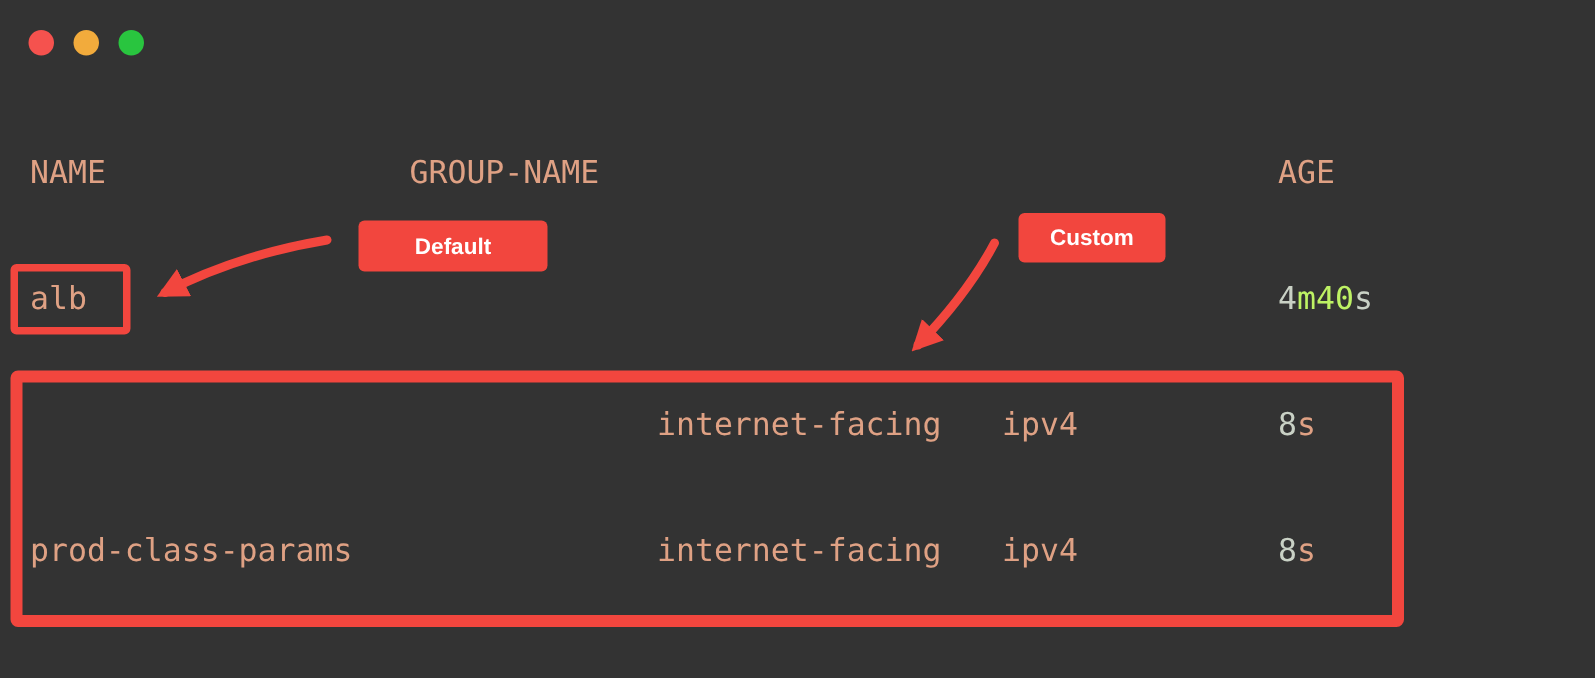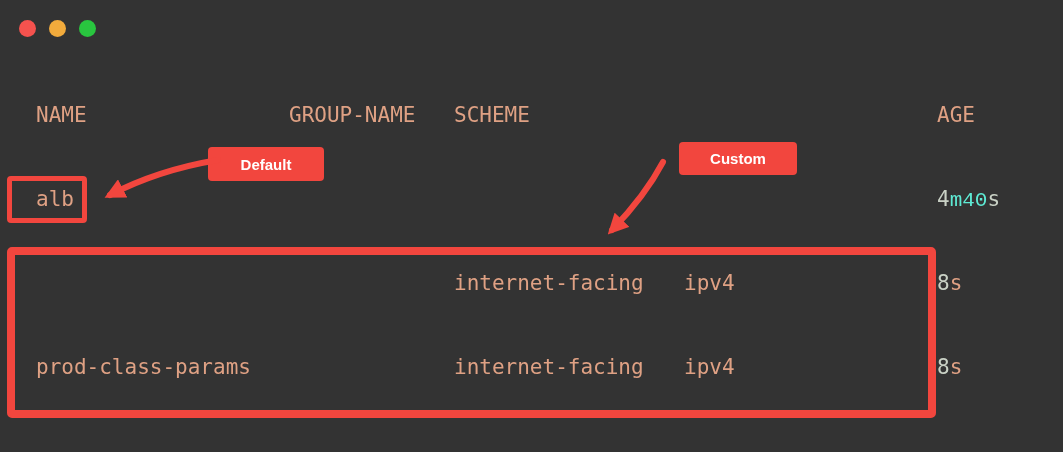--- a/index.html
+++ b/index.html
@@ -29,7 +29,6 @@
     font-size: 21px;
     color: var(--text_salmon, #dfa184);
     white-space: pre;
-    margin-left: 16px;
   }
   .trow .cell { position: absolute; top: 0; }
   .col-name  { left: 20px; }

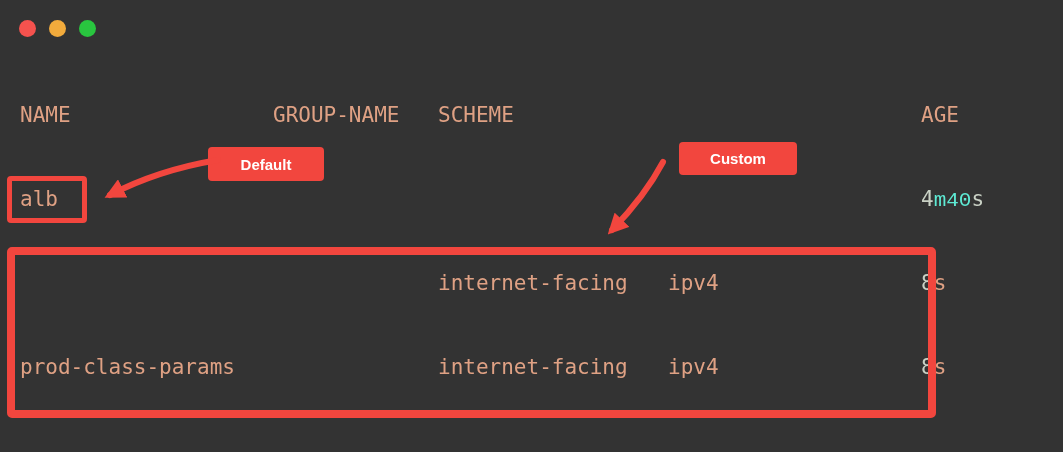--- a/index.html
+++ b/index.html
@@ -92,7 +92,6 @@
   <div class="trow row-header">
     <span class="cell col-name">NAME</span>
     <span class="cell col-group">GROUP-NAME</span>
-    <span class="cell col-scheme">SCHEME</span>
     <span class="cell col-age">AGE</span>
   </div>
 

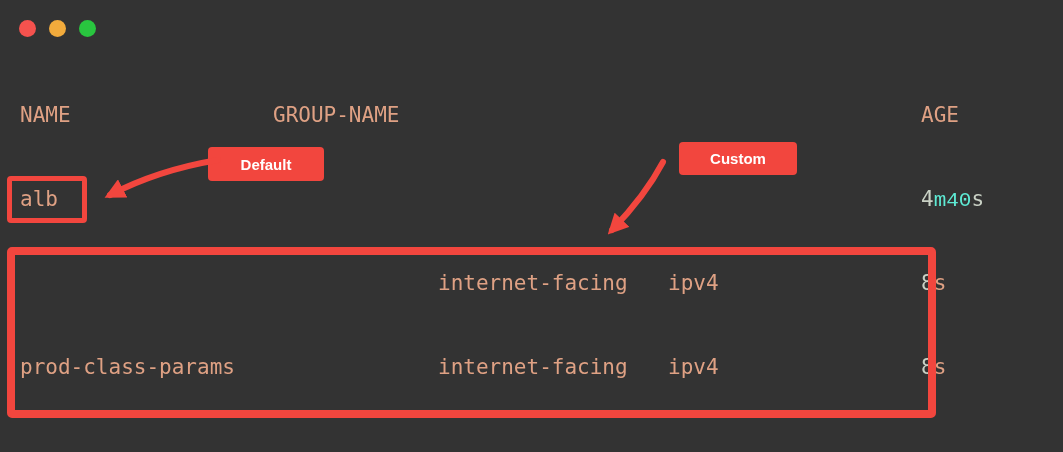--- a/index.html
+++ b/index.html
@@ -35,7 +35,7 @@
   .col-group { left: 273px; }
   .col-scheme{ left: 438px; }
   .col-ip    { left: 668px; }
-  .col-age   { left: 921px; }
+  .col-age   { left: 852px; }
 
   .row-header { top: 102px; }
   .row-alb    { top: 186px; }

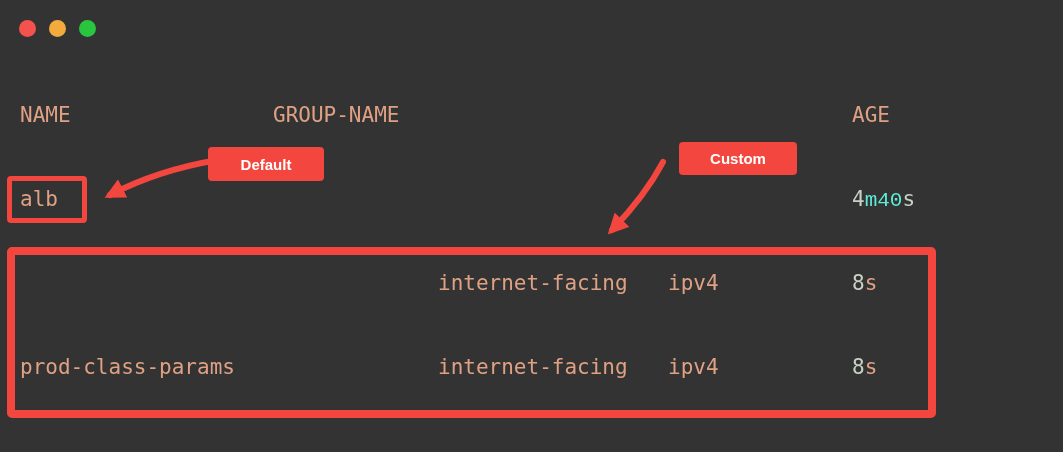--- a/index.html
+++ b/index.html
@@ -66,7 +66,7 @@
     align-items: center;
     justify-content: center;
   }
-  .badge-default { left: 208px; top: 147px; width: 116px; height: 34px; }
+  .badge-default { left: 239px; top: 147px; width: 126px; height: 34px; }
   .badge-custom  { left: 679px; top: 142px; width: 118px; height: 33px; }
 
   

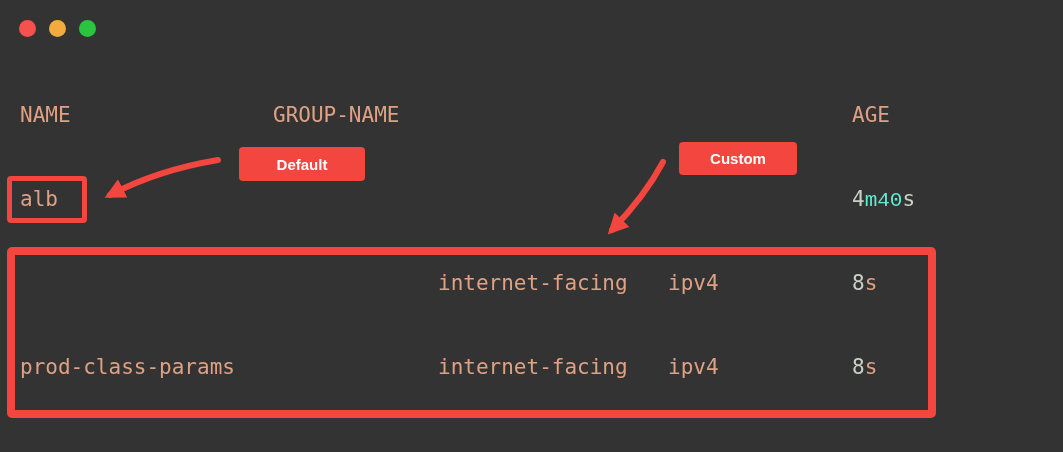--- a/index.html
+++ b/index.html
@@ -67,7 +67,7 @@
     justify-content: center;
   }
   .badge-default { left: 239px; top: 147px; width: 126px; height: 34px; }
-  .badge-custom  { left: 679px; top: 142px; width: 118px; height: 33px; }
+  .badge-custom  { left: 679px; top: 142px; width: 98px; height: 33px; }
 
   
   .arrows {

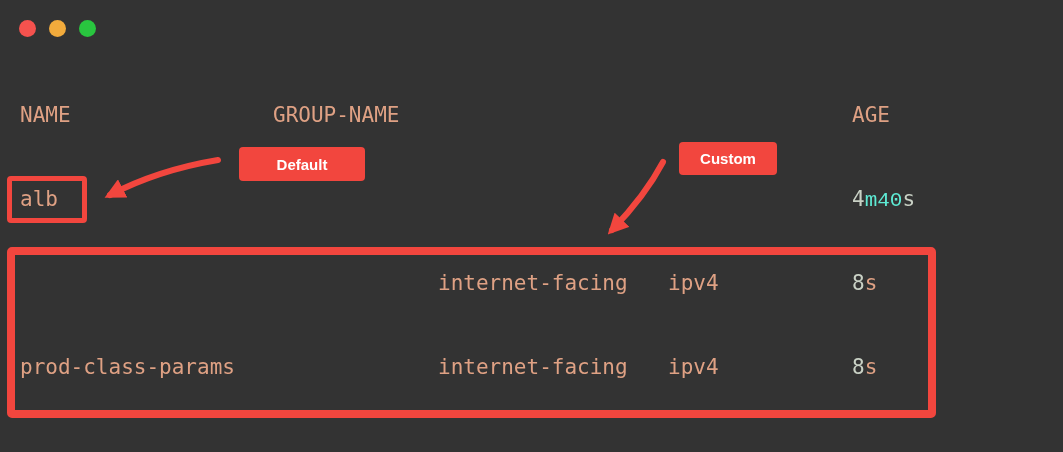--- a/index.html
+++ b/index.html
@@ -97,7 +97,7 @@
 
   <div class="trow row-alb">
     <span class="cell col-name">alb</span>
-    <span class="cell col-age"><span style="color: rgb(201, 209, 197);">4</span><span style="color: #5eead4; font-family: Liberation Mono, monospace;">m40</span><span style="color: rgb(201, 209, 197);">s</span></span>
+    <span class="cell col-age"><span style="color: rgb(201, 209, 197);">4</span><span style="color: #bef264;">m40</span><span style="color: rgb(201, 209, 197);">s</span></span>
   </div>
 
   <div class="trow row-dev">

